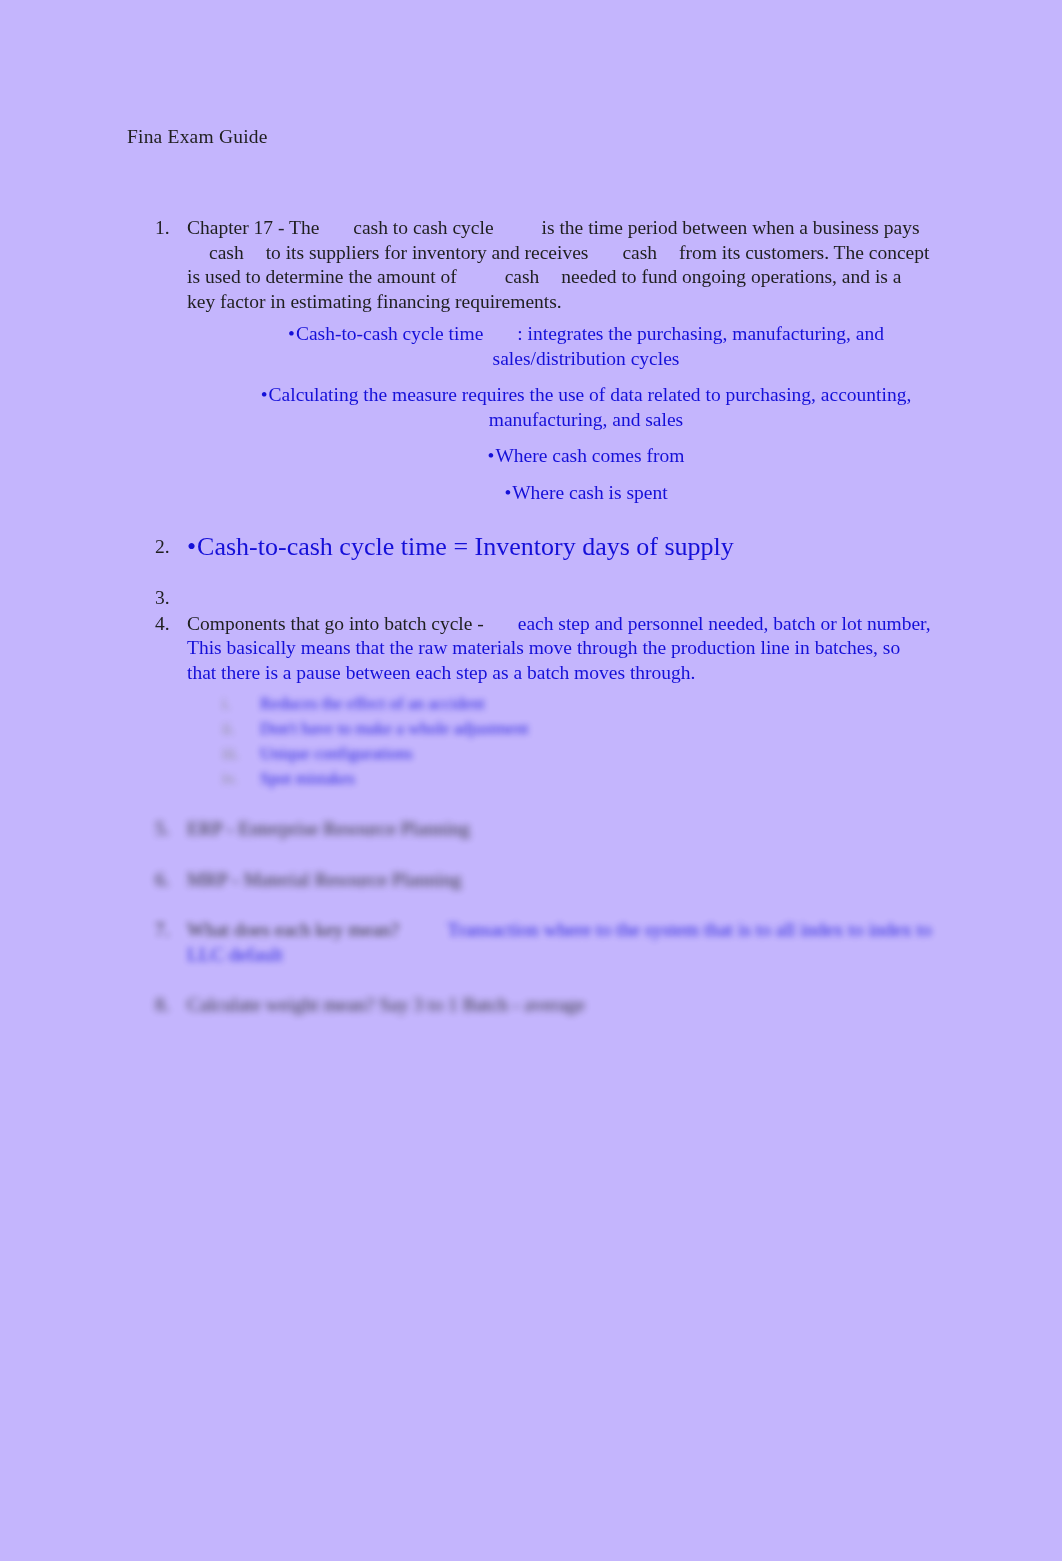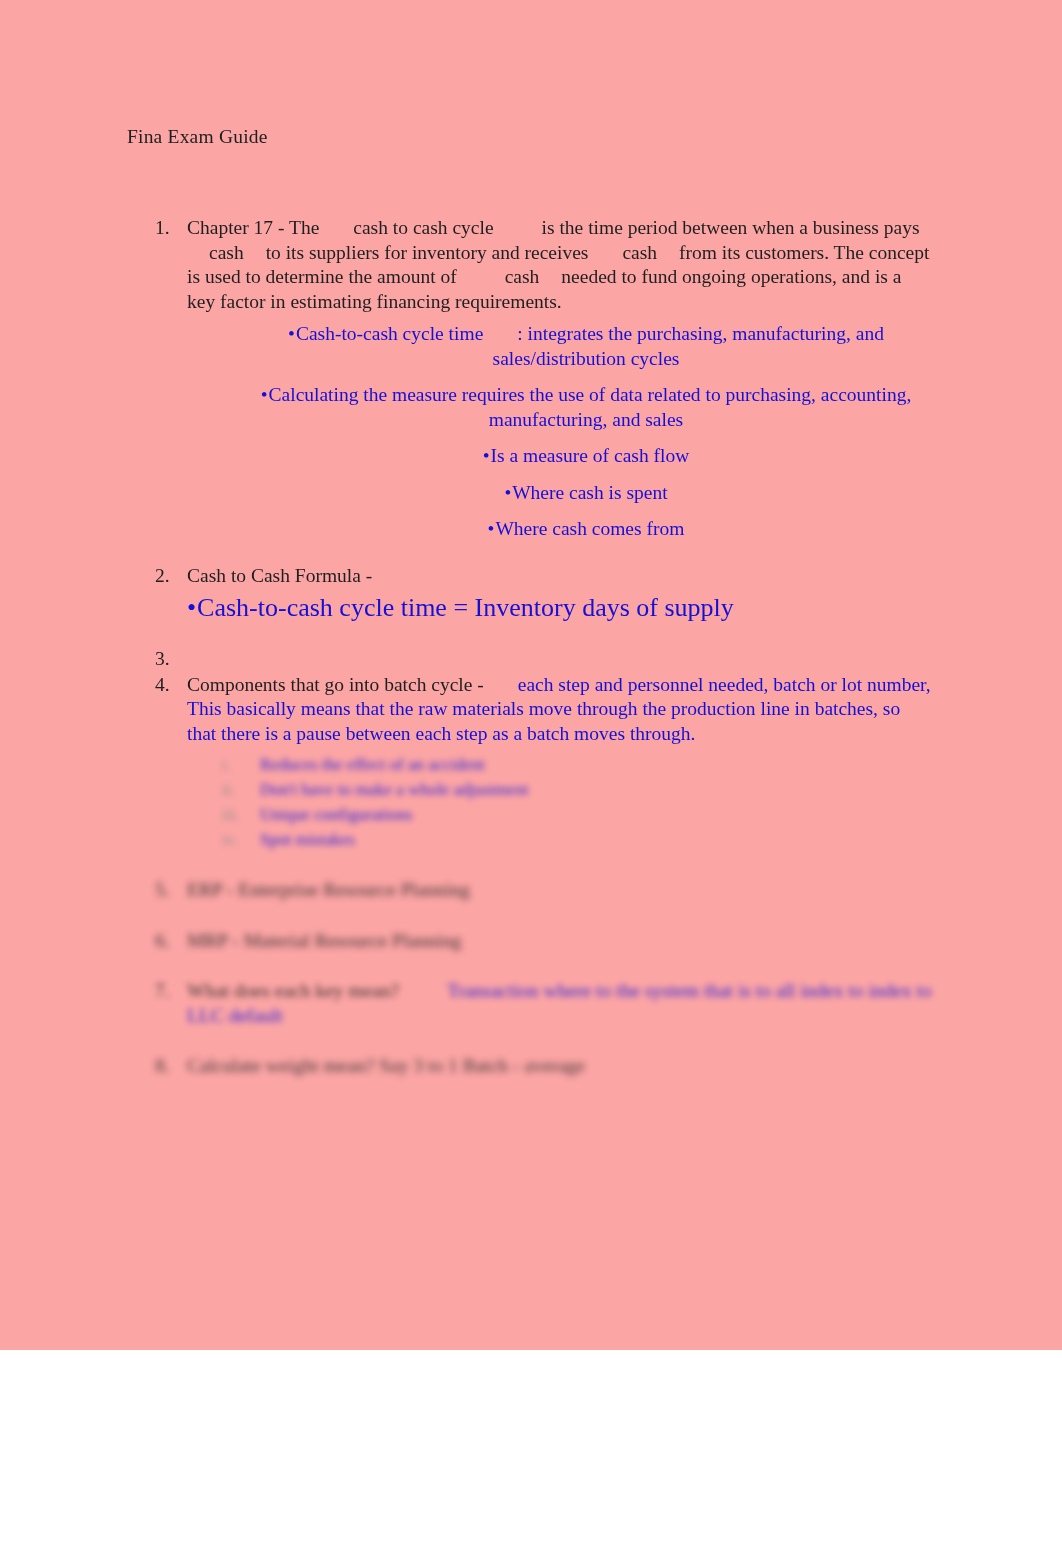--- a/index.html
+++ b/index.html
@@ -20,8 +20,8 @@
     position: absolute;
     left: 0; top: 0;
     width: 1062px;
-    height: 1350px;
-    background: #fca5a5;
+    height: 1561px;
+    background: #c4b5fd;
   }
 
   

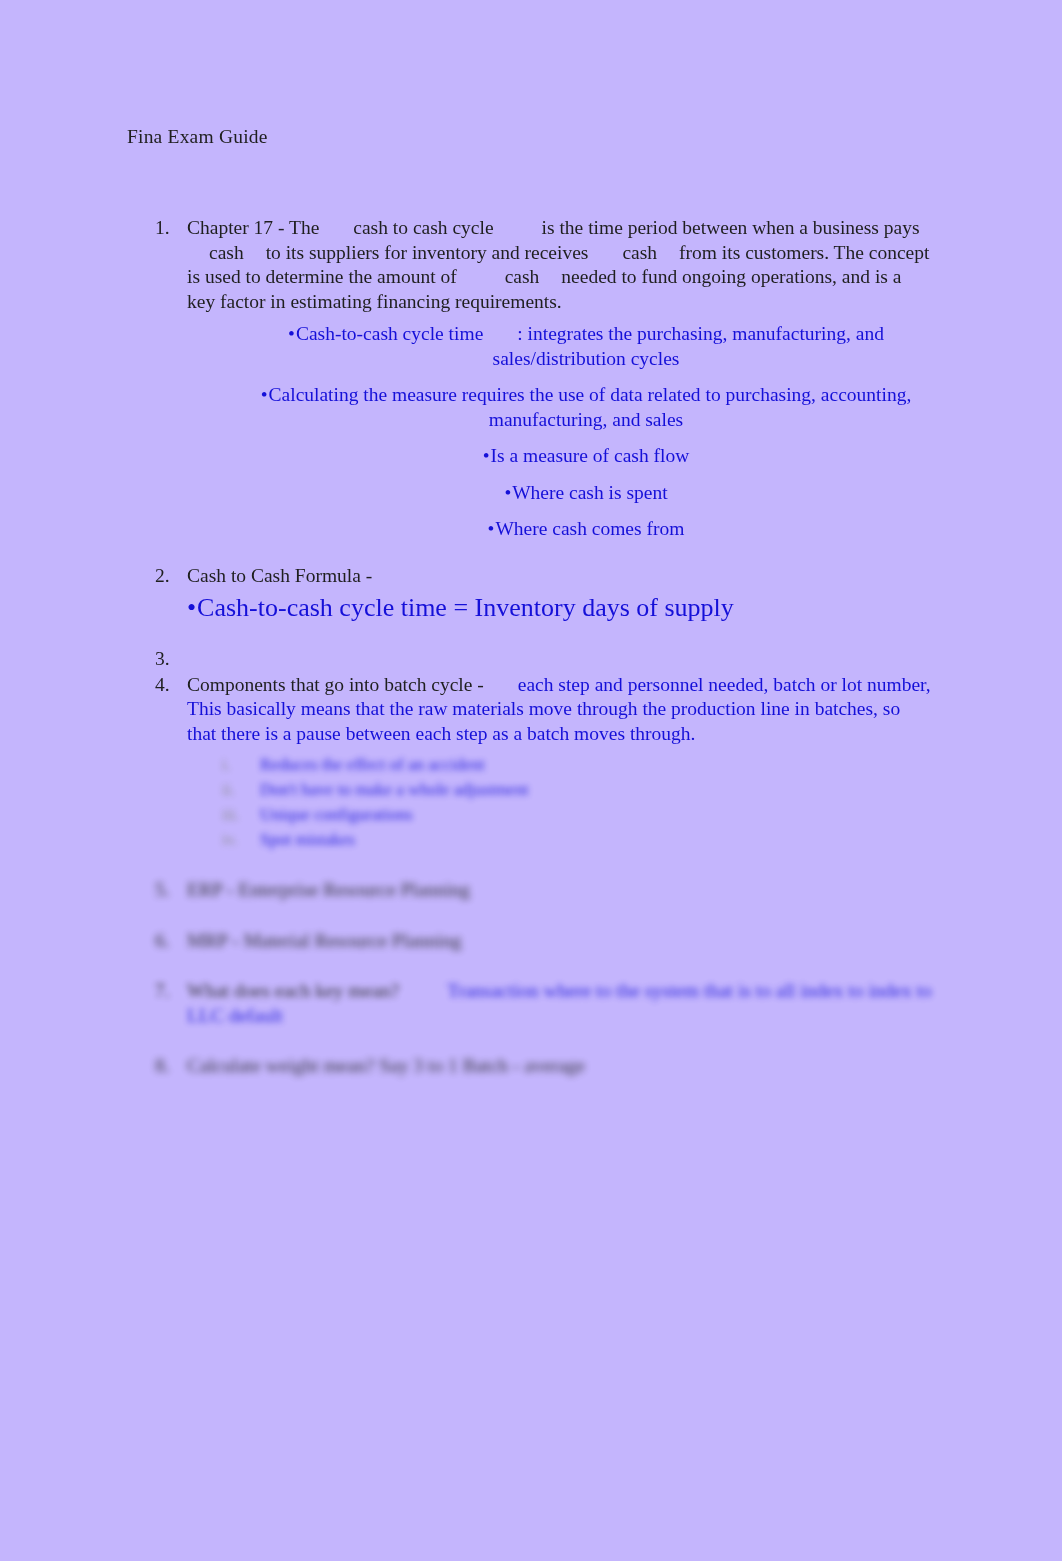--- a/index.html
+++ b/index.html
@@ -156,7 +156,6 @@
       <div class="sub-bullets">
         <div class="bl dot"><span>Cash-to-cash cycle time</span><span class="gap-m"></span><span>: integrates the purchasing, manufacturing, and sales/distribution cycles</span></div>
         <div class="bl dot"><span>Calculating the measure requires the use of data related to purchasing, accounting, manufacturing, and sales</span></div>
-        <div class="bl dot"><span>Is a measure of cash flow</span></div>
         <div class="bl dot"><span>Where cash is spent</span></div>
         <div class="bl dot"><span>Where cash comes from</span></div>
       </div>

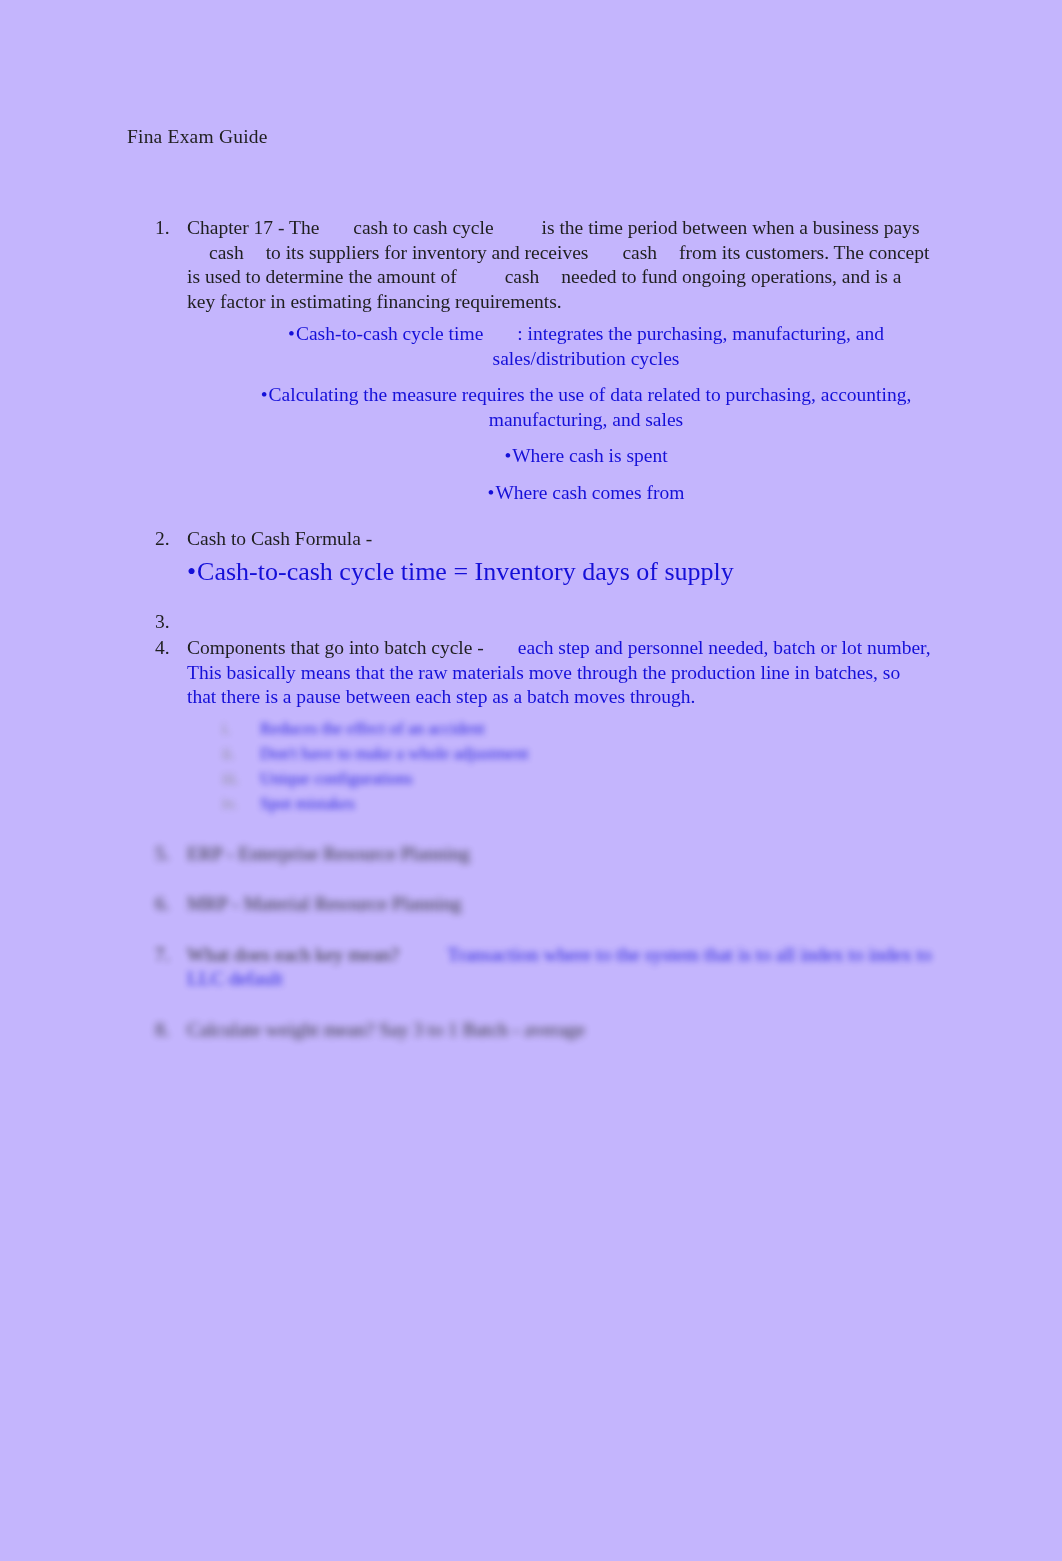--- a/index.html
+++ b/index.html
@@ -156,8 +156,8 @@
       <div class="sub-bullets">
         <div class="bl dot"><span>Cash-to-cash cycle time</span><span class="gap-m"></span><span>: integrates the purchasing, manufacturing, and sales/distribution cycles</span></div>
         <div class="bl dot"><span>Calculating the measure requires the use of data related to purchasing, accounting, manufacturing, and sales</span></div>
+        <div class="bl dot"><span>Where cash comes from</span></div>
         <div class="bl dot"><span>Where cash is spent</span></div>
-        <div class="bl dot"><span>Where cash comes from</span></div>
       </div>
     </div>
 

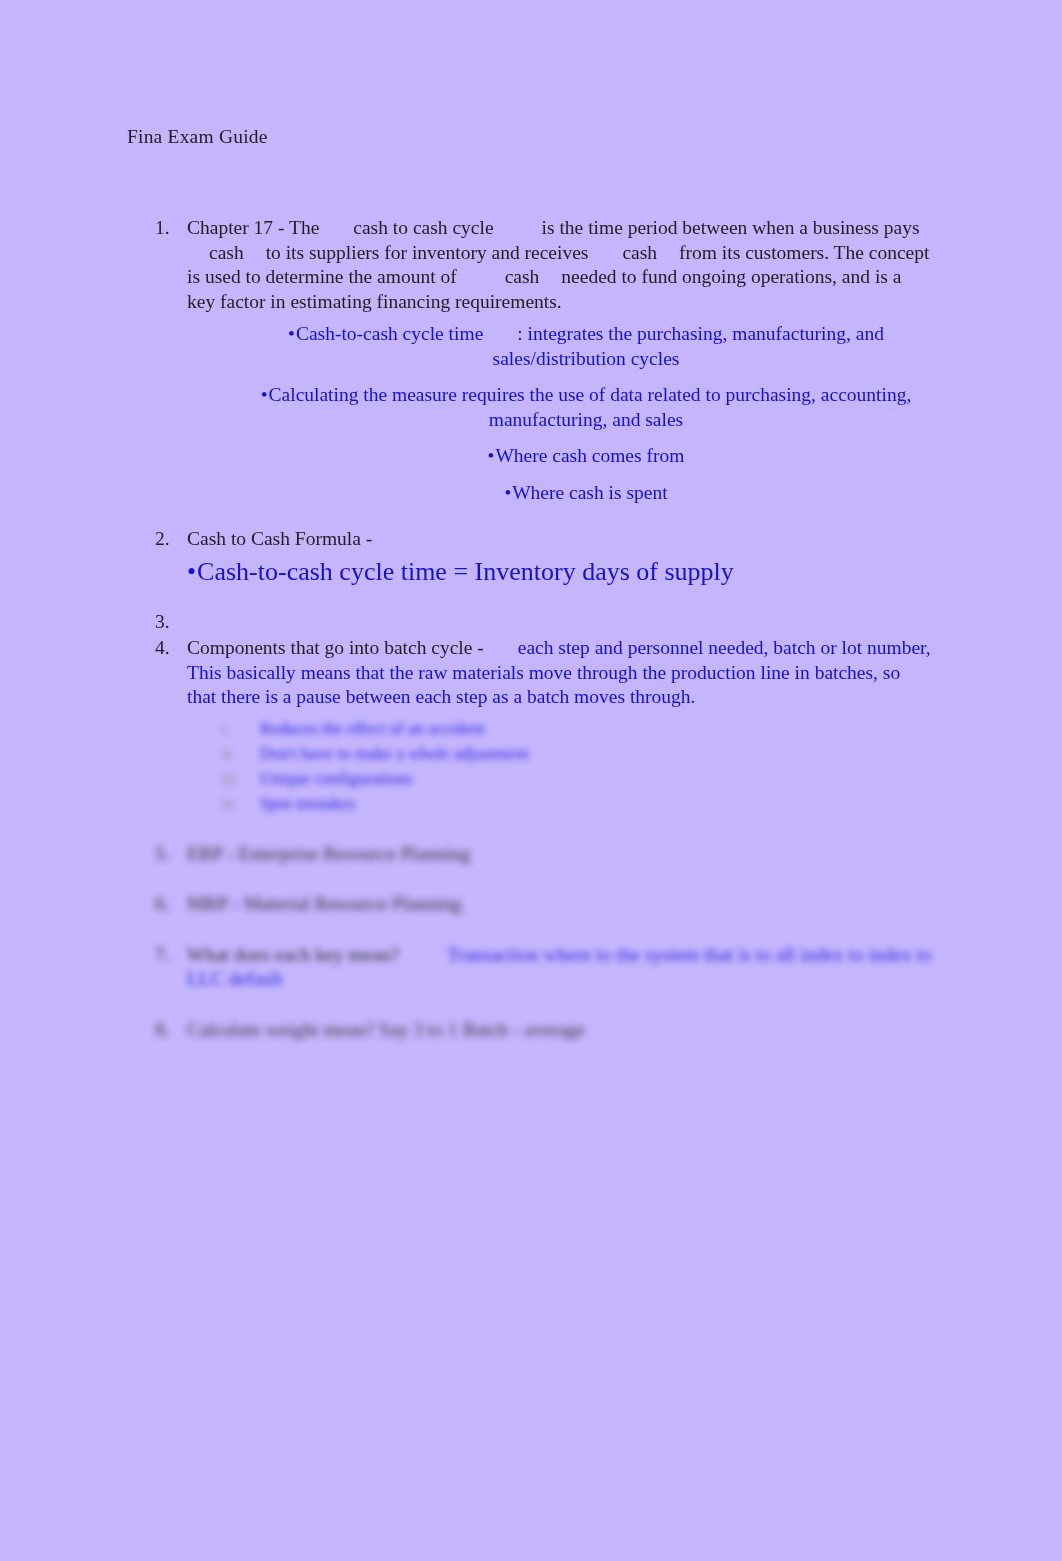--- a/index.html
+++ b/index.html
@@ -165,9 +165,6 @@
 
     <div class="item">
       <span class="num">2.</span>
-      <div class="body">
-        <span class="black">Cash to Cash Formula -</span>
-      </div>
       <div class="formula">
         <div class="fl dot"><span>Cash-to-cash cycle time = Inventory days of supply</span></div>
       </div>

